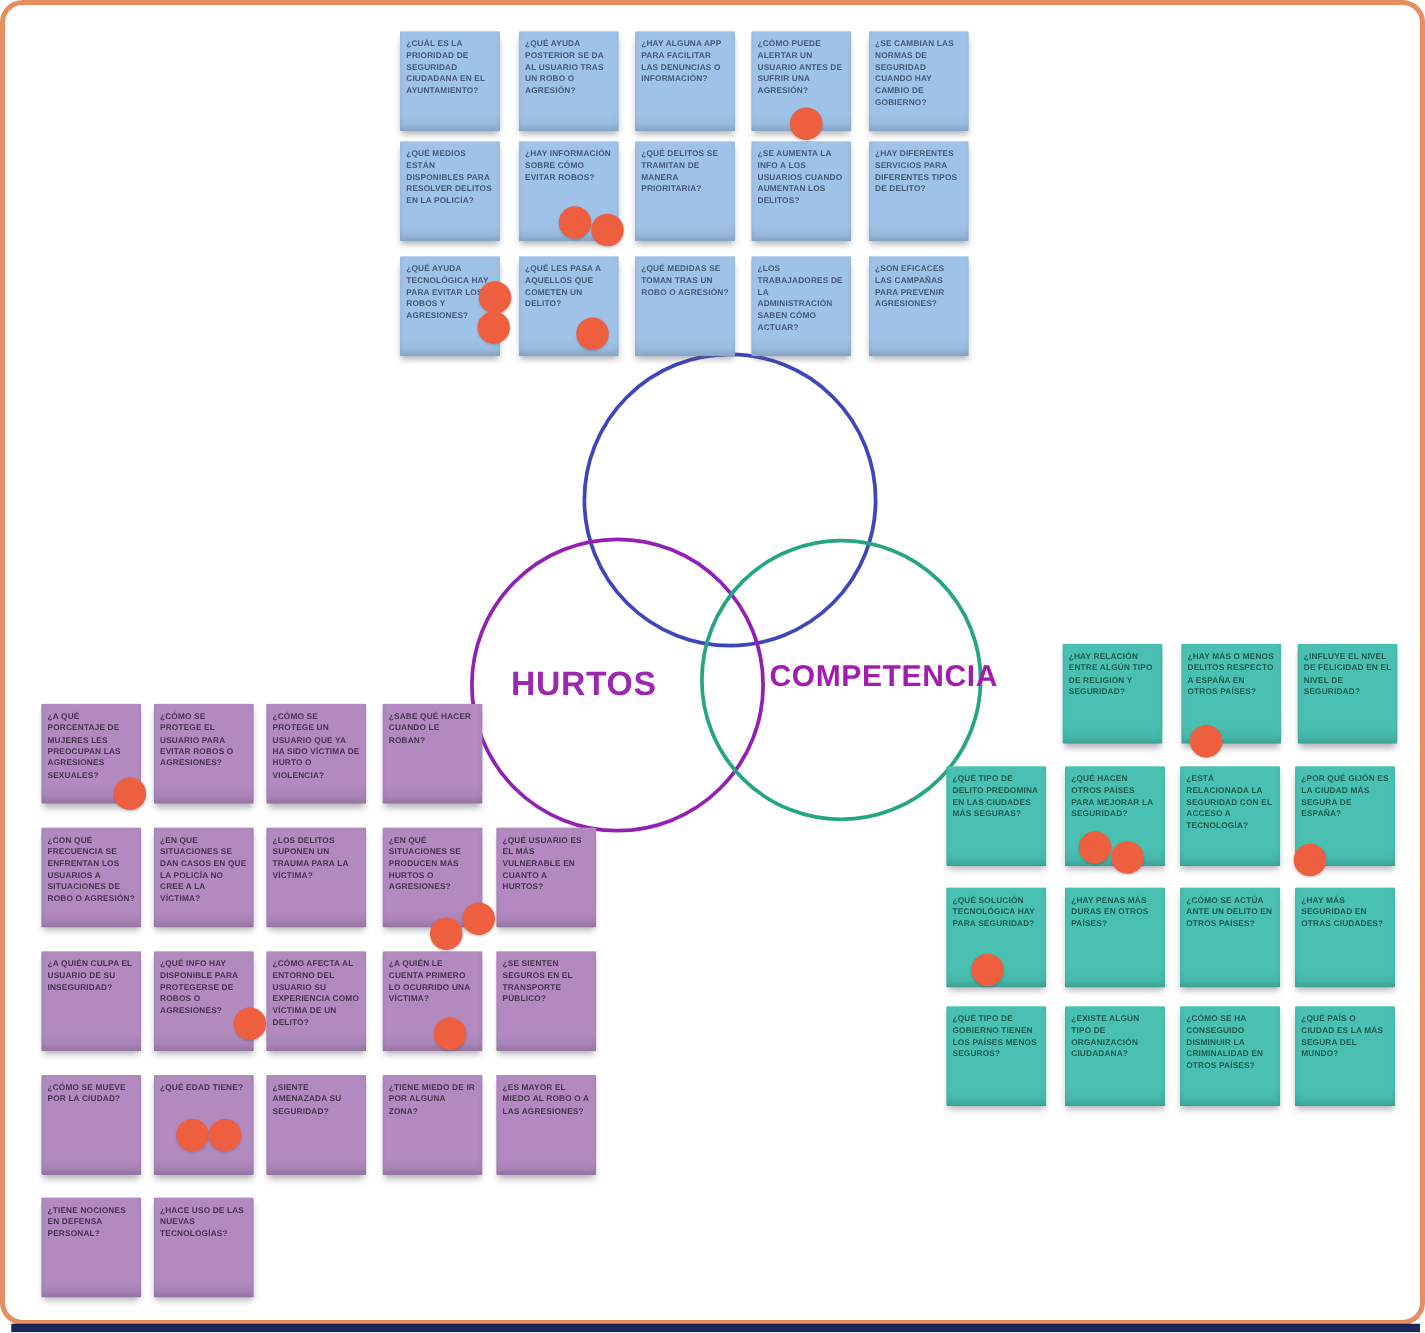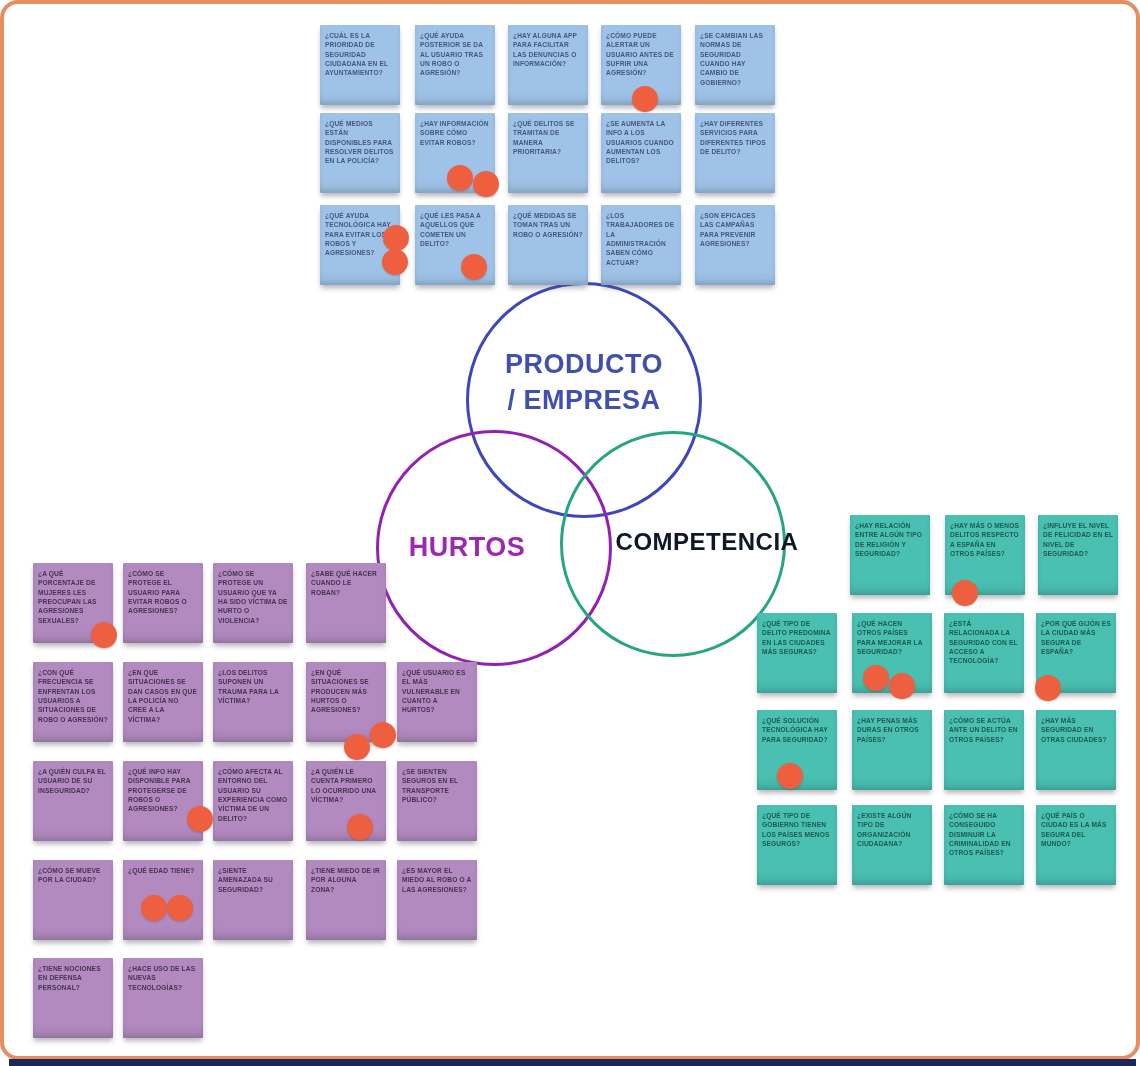--- a/index.html
+++ b/index.html
@@ -94,10 +94,6 @@
   <div class="venn-circle usuario" style="border-color: rgb(146, 33, 179);"></div>
   <div class="venn-circle competencia" style="border-color: rgb(38, 165, 131);"></div>
 
-  <div class="venn-label producto" style="color: rgb(64, 80, 176);">
-    <div>PRODUCTO</div>
-    <div>/ EMPRESA</div>
-  </div>
   <div class="venn-label usuario" style="color: rgb(156, 39, 176);">HURTOS</div>
   <div class="venn-label competencia" style="color: #0f172a;">COMPETENCIA</div>
 

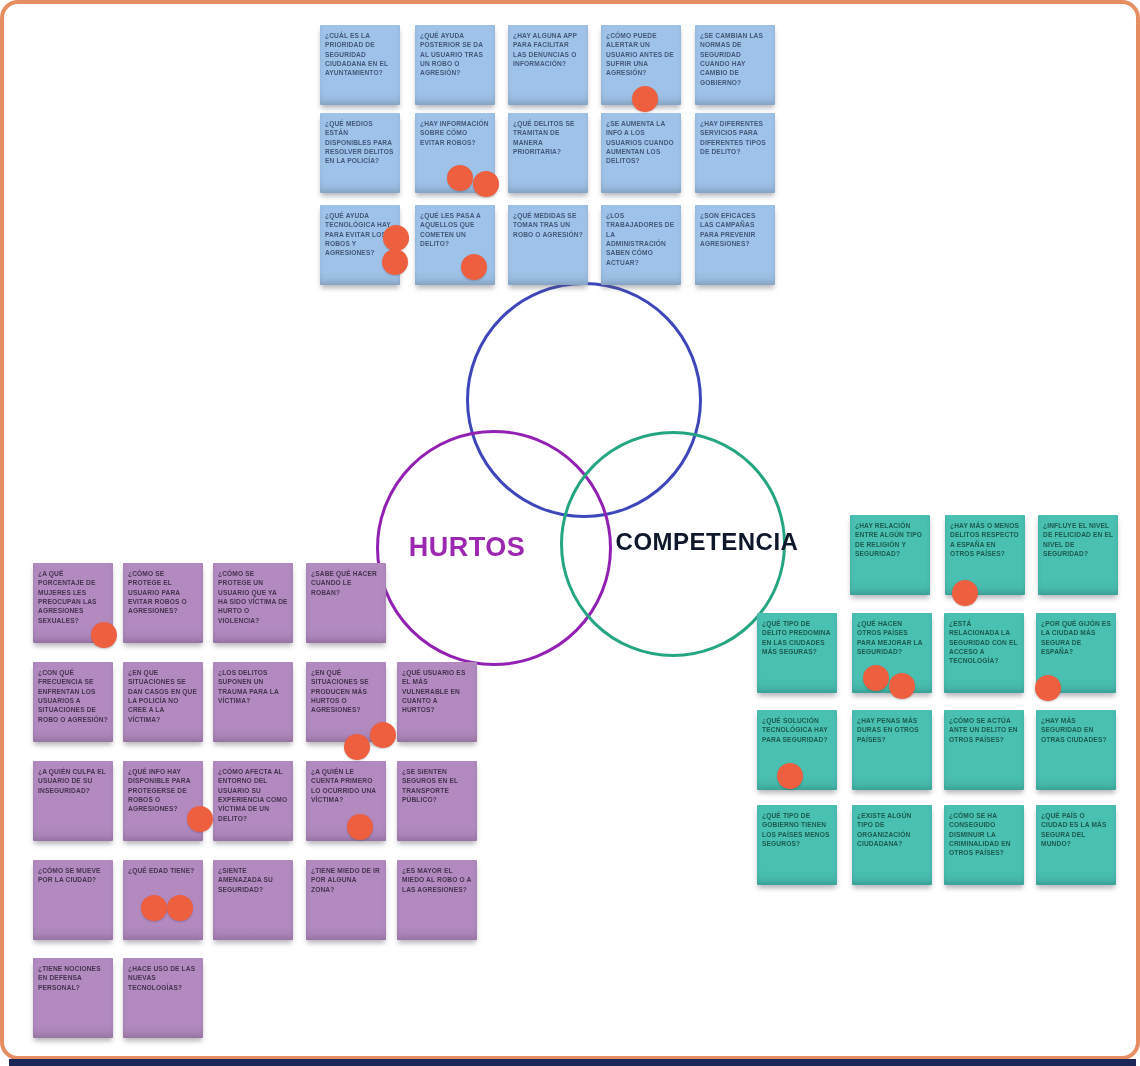--- a/index.html
+++ b/index.html
@@ -95,7 +95,7 @@
   <div class="venn-circle competencia" style="border-color: rgb(38, 165, 131);"></div>
 
   <div class="venn-label usuario" style="color: rgb(156, 39, 176);">HURTOS</div>
-  <div class="venn-label competencia" style="color: #0f172a;">COMPETENCIA</div>
+  <div class="venn-label competencia" style="color: #a21caf;">COMPETENCIA</div>
 
   <div id="notes-layer">
       <div class="note" style="left: 320px; top: 25px; background: linear-gradient(rgb(159, 195, 232) 0%, rgb(159, 195, 232) 82%, rgba(0, 0, 0, 0.07) 100%), rgb(159, 195, 232);">

